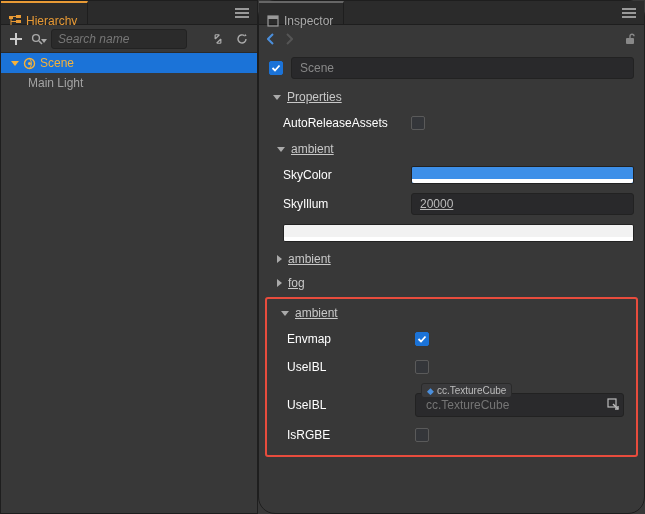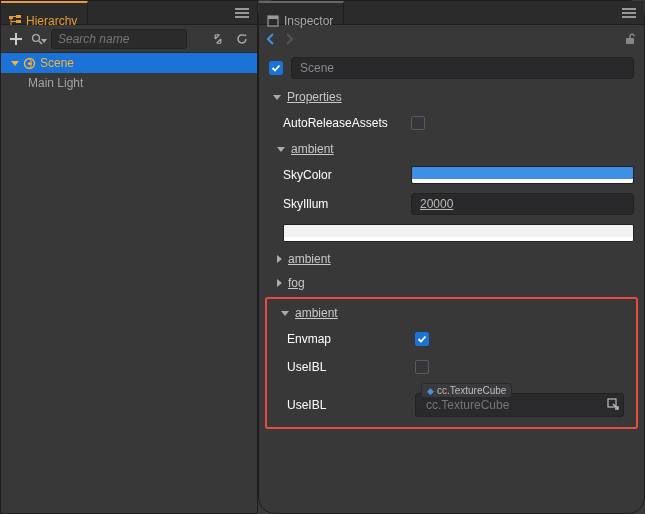--- a/index.html
+++ b/index.html
@@ -350,6 +350,10 @@
           </div>
         </div>
       </div>
+      <div class="prop-row" style="padding-left:18px">
+        <span class="prop-label">IsRGBE</span>
+        <span class="checkbox"></span>
+      </div>
     </div>
   </div>
 </div>

